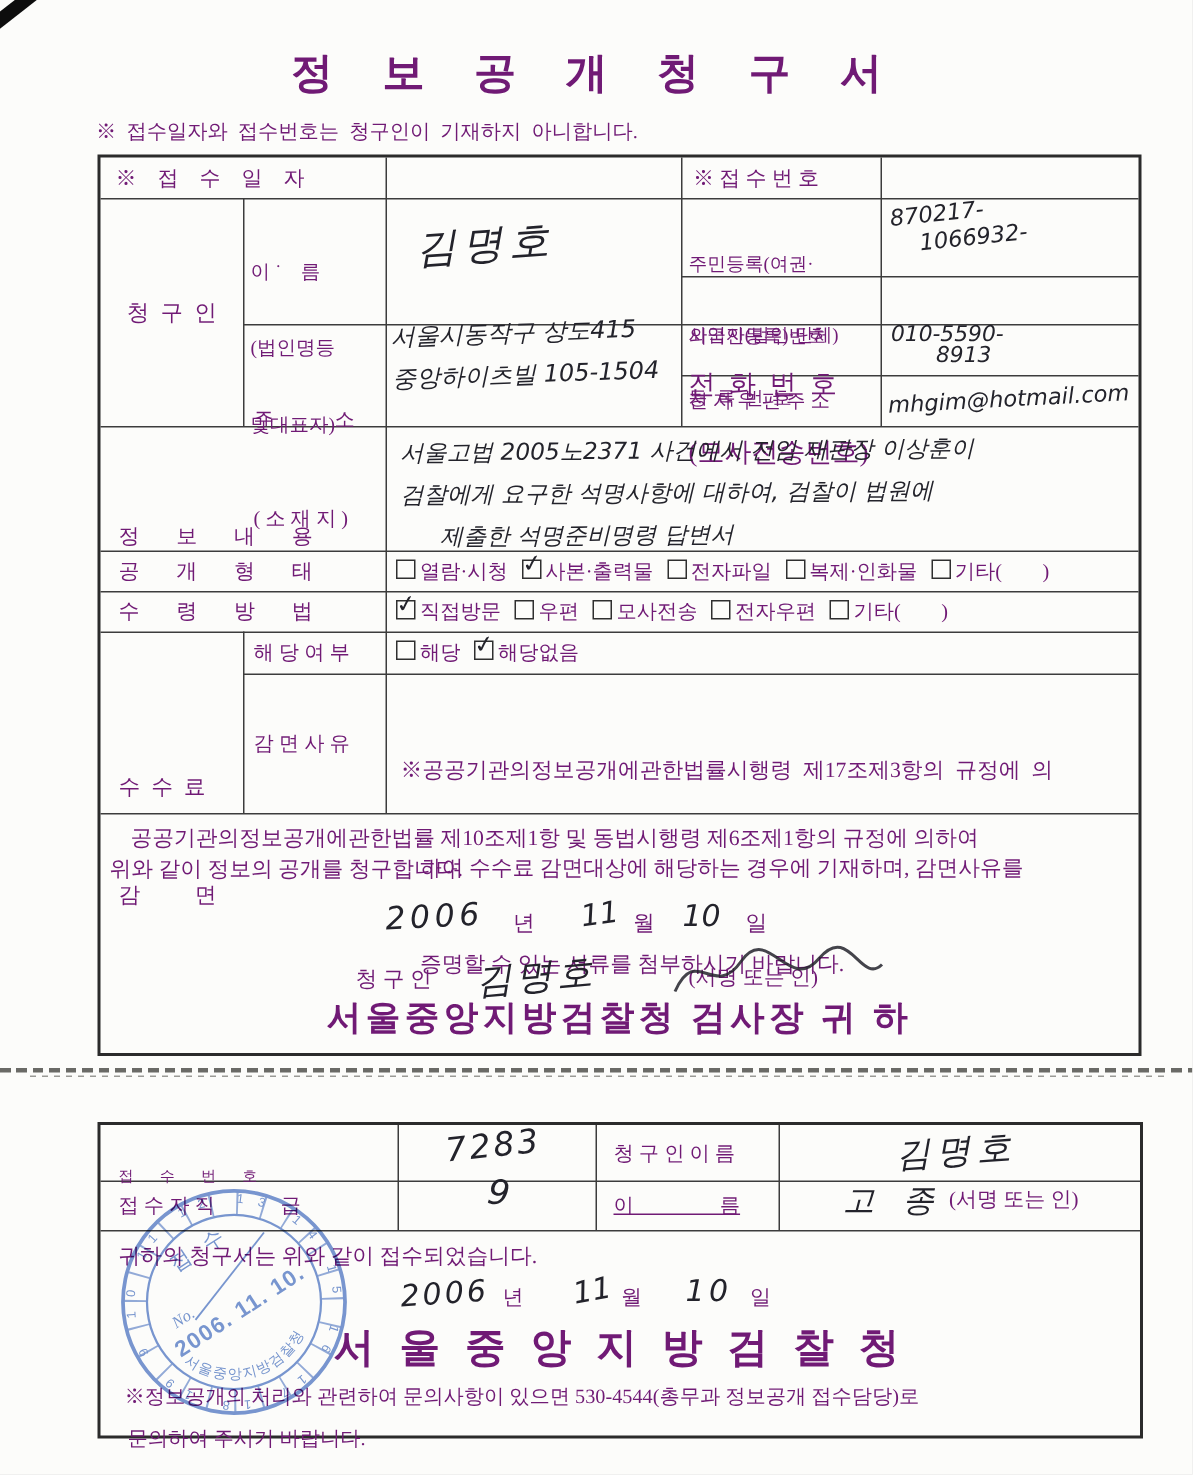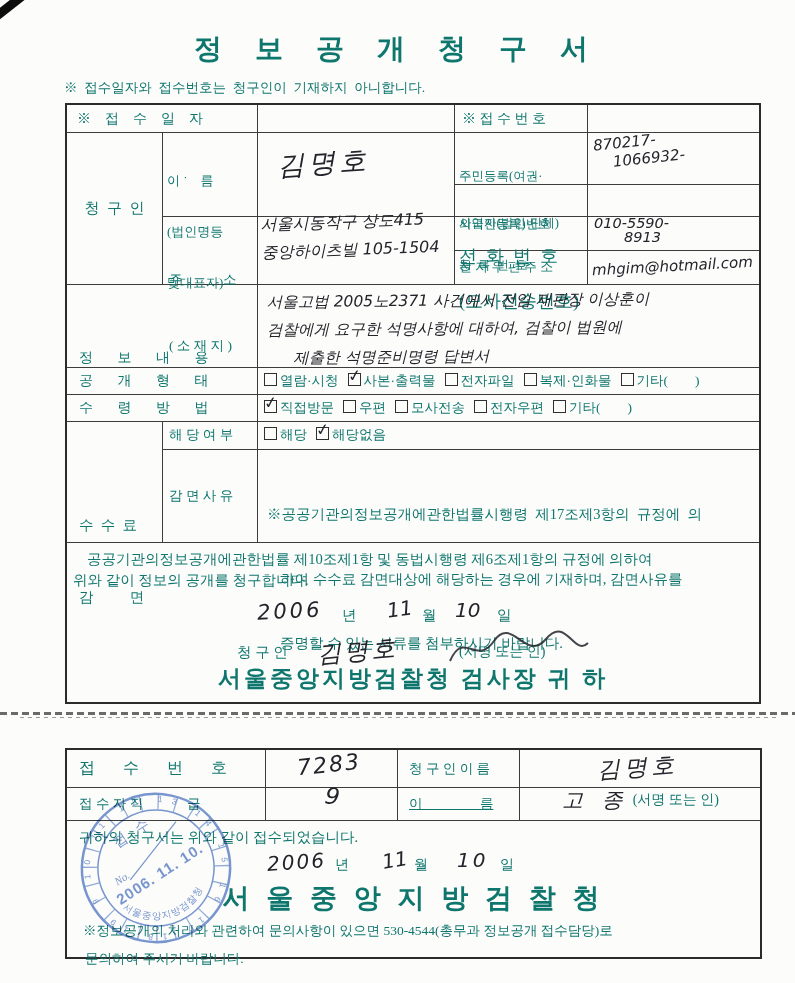--- a/index.html
+++ b/index.html
@@ -6,7 +6,7 @@
   .page{position:relative;width:795px;height:983px;background:#fcfcfa;overflow:hidden;
         font-family:"Liberation Serif",serif;color:#222;}
   .abs{position:absolute;}
-  .print{font-family:"Liberation Serif",serif;color:#0f766e;}
+  .print{font-family:"Liberation Serif",serif;color:#701a75;}
   .hand{font-family:"DejaVu Sans",sans-serif;font-style:italic;color:#23232b;}
   .cell{position:absolute;display:flex;align-items:center;white-space:pre;}
   .cell.center{justify-content:center;text-align:center;}

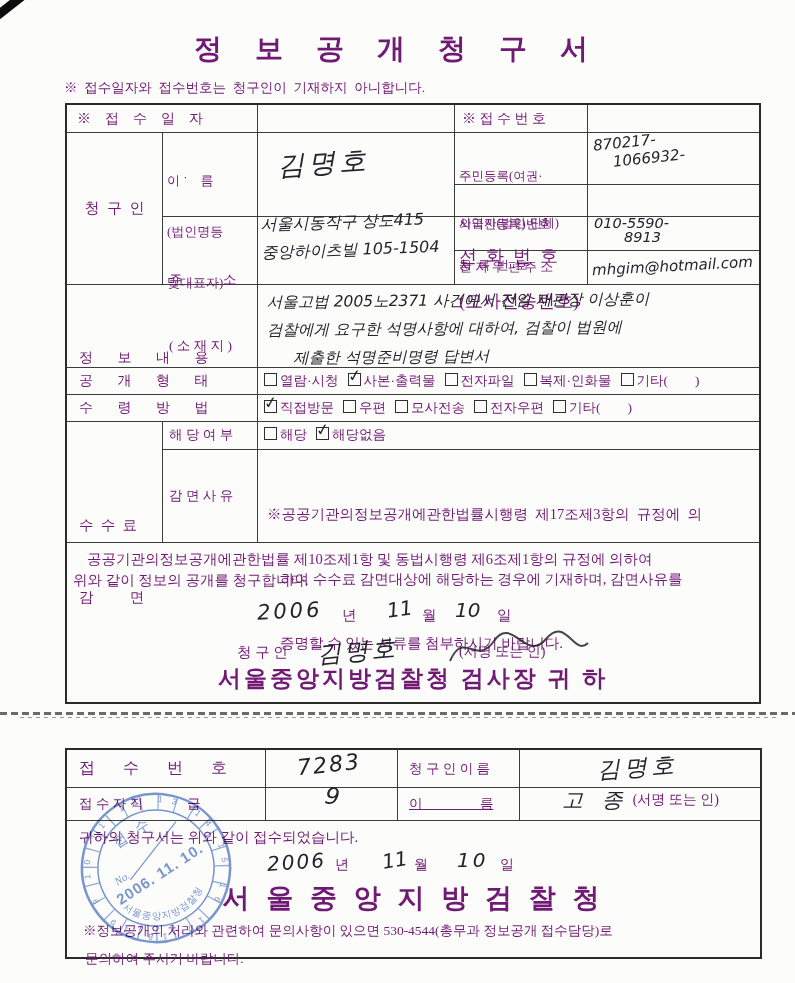--- a/index.html
+++ b/index.html
@@ -182,7 +182,7 @@
     <div class="hline" style="left:0;top:37px;width:693px;"></div>
     <div class="hline" style="left:0;top:70px;width:693px;"></div>
 
-    <div class="cell print" style="left:12px;top:0;width:186px;height:37px;font-size:16px;">접       수       번       호</div>
+    <div class="cell print" style="left:12px;top:15px;width:186px;height:37px;font-size:10px;">접       수       번       호</div>
     <div class="abs hand" style="left:230px;top:2px;font-size:22px;letter-spacing:2px;transform:rotate(-6deg);">7283</div>
     <div class="cell print" style="left:342px;top:0;width:110px;height:37px;font-size:13.5px;">청 구 인 이 름</div>
     <div class="abs hand" style="left:530px;top:2px;font-size:23px;letter-spacing:4px;transform:rotate(-4deg);">김명호</div>

